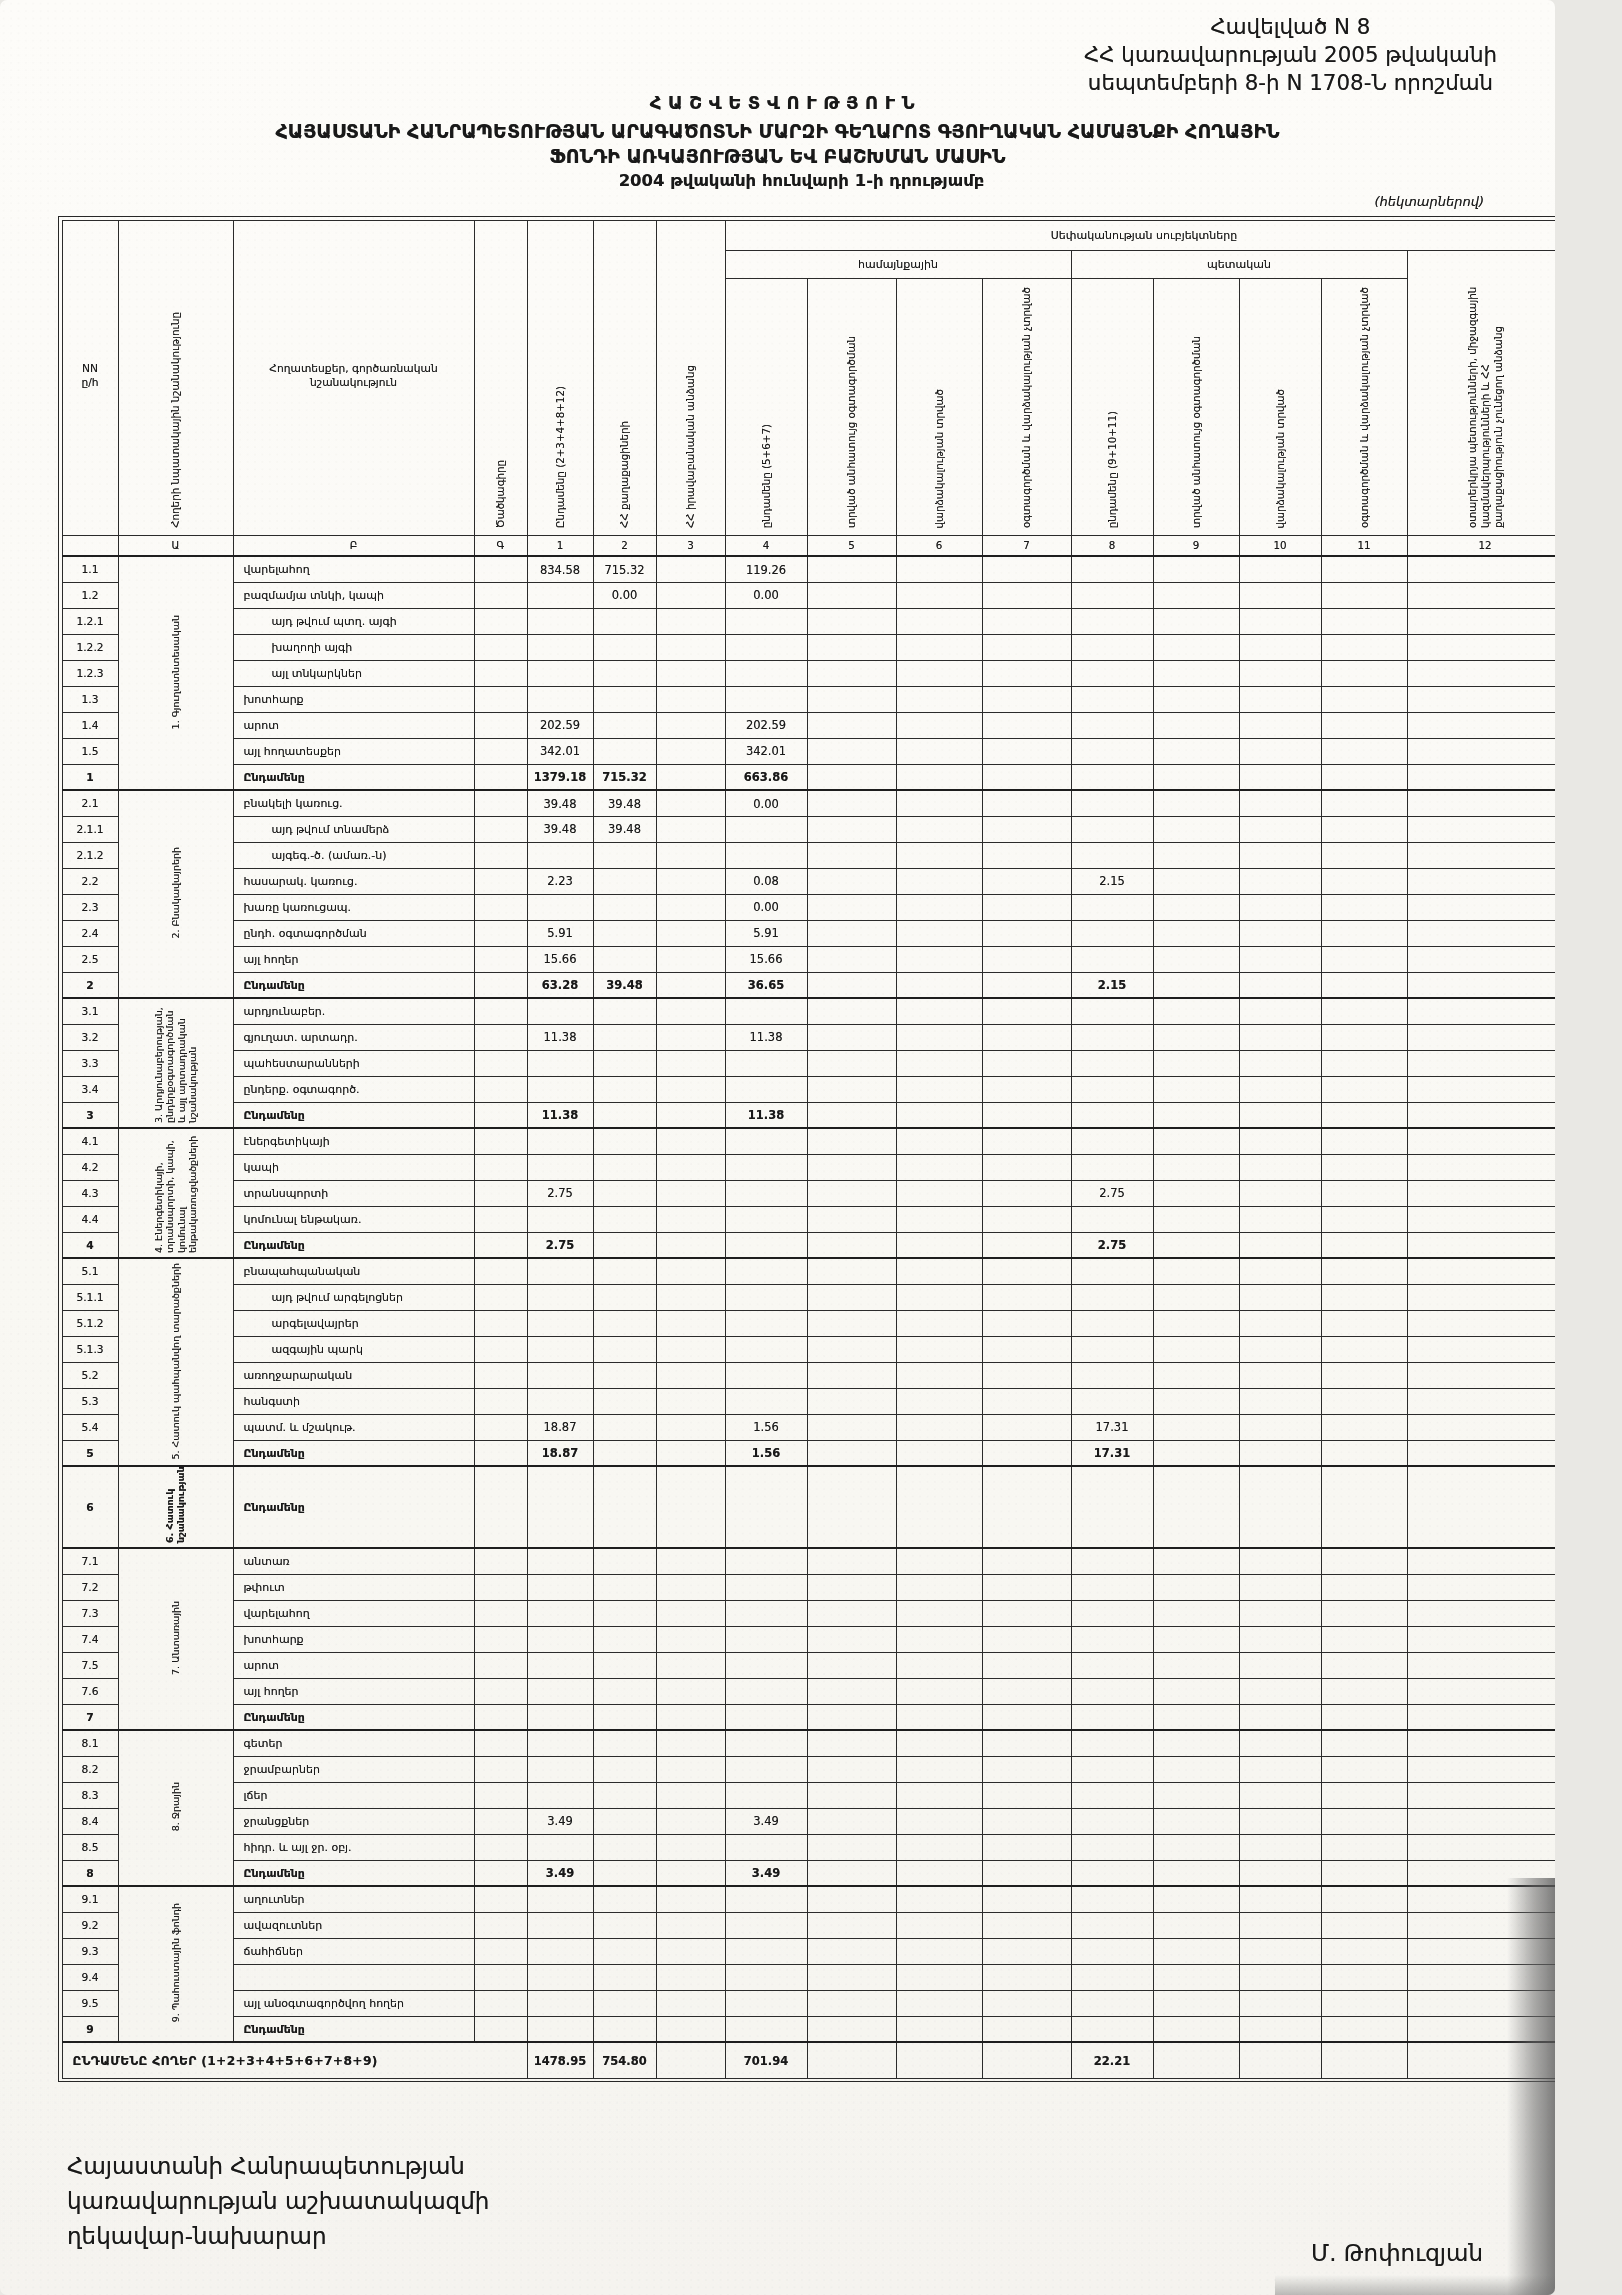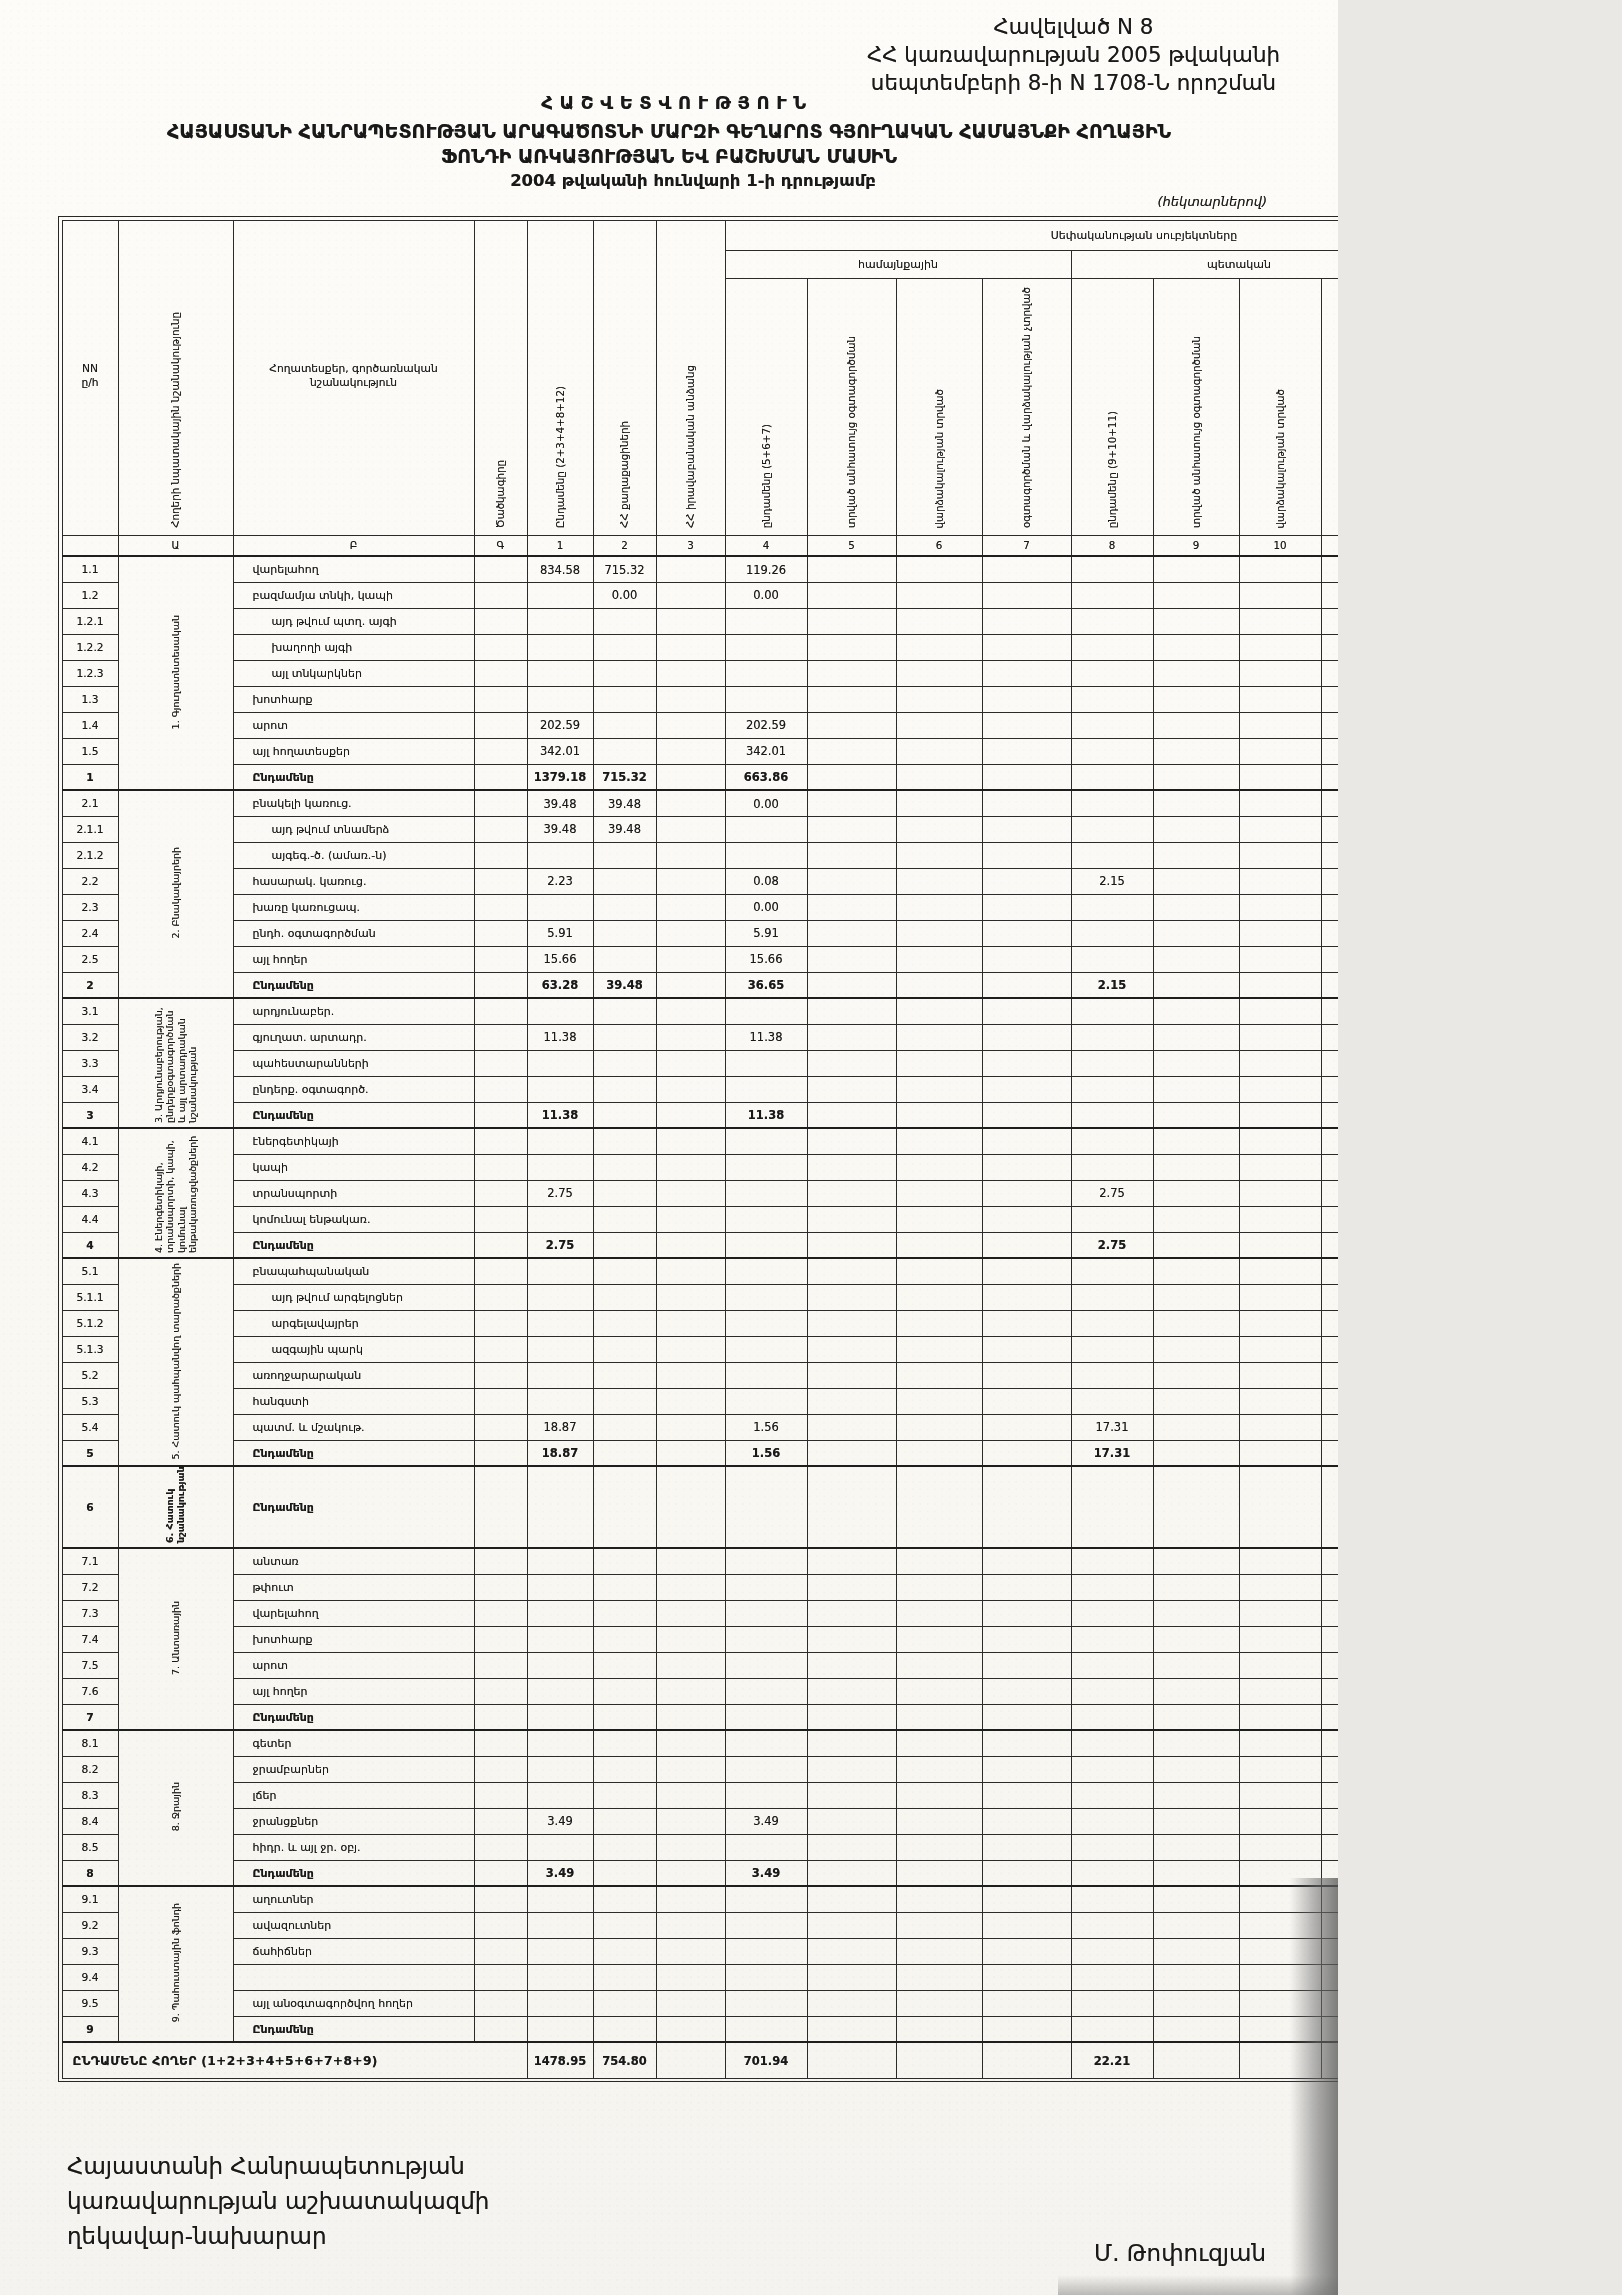--- a/index.html
+++ b/index.html
@@ -10,13 +10,14 @@
     font-family: "DejaVu Sans", sans-serif;
   }
   .page {
-    position: relative; width: 1338px; height: 2295px; overflow: hidden;
+    position: relative; width: 1555px; height: 2295px; overflow: hidden;
     background:
       radial-gradient(rgba(0,0,0,0.016) 0.8px, transparent 1px) 0 0 / 7.4px 7.4px,
       linear-gradient(180deg, #f8f7f4 0%, #f4f3ef 55%, #f0efeb 100%);
     color: #1d1d1d;
     text-shadow: 0 0 0.5px rgba(15,15,15,0.55);
     filter: contrast(1.04) blur(0.2px);
+    border-radius: 7px;
   }
 
   

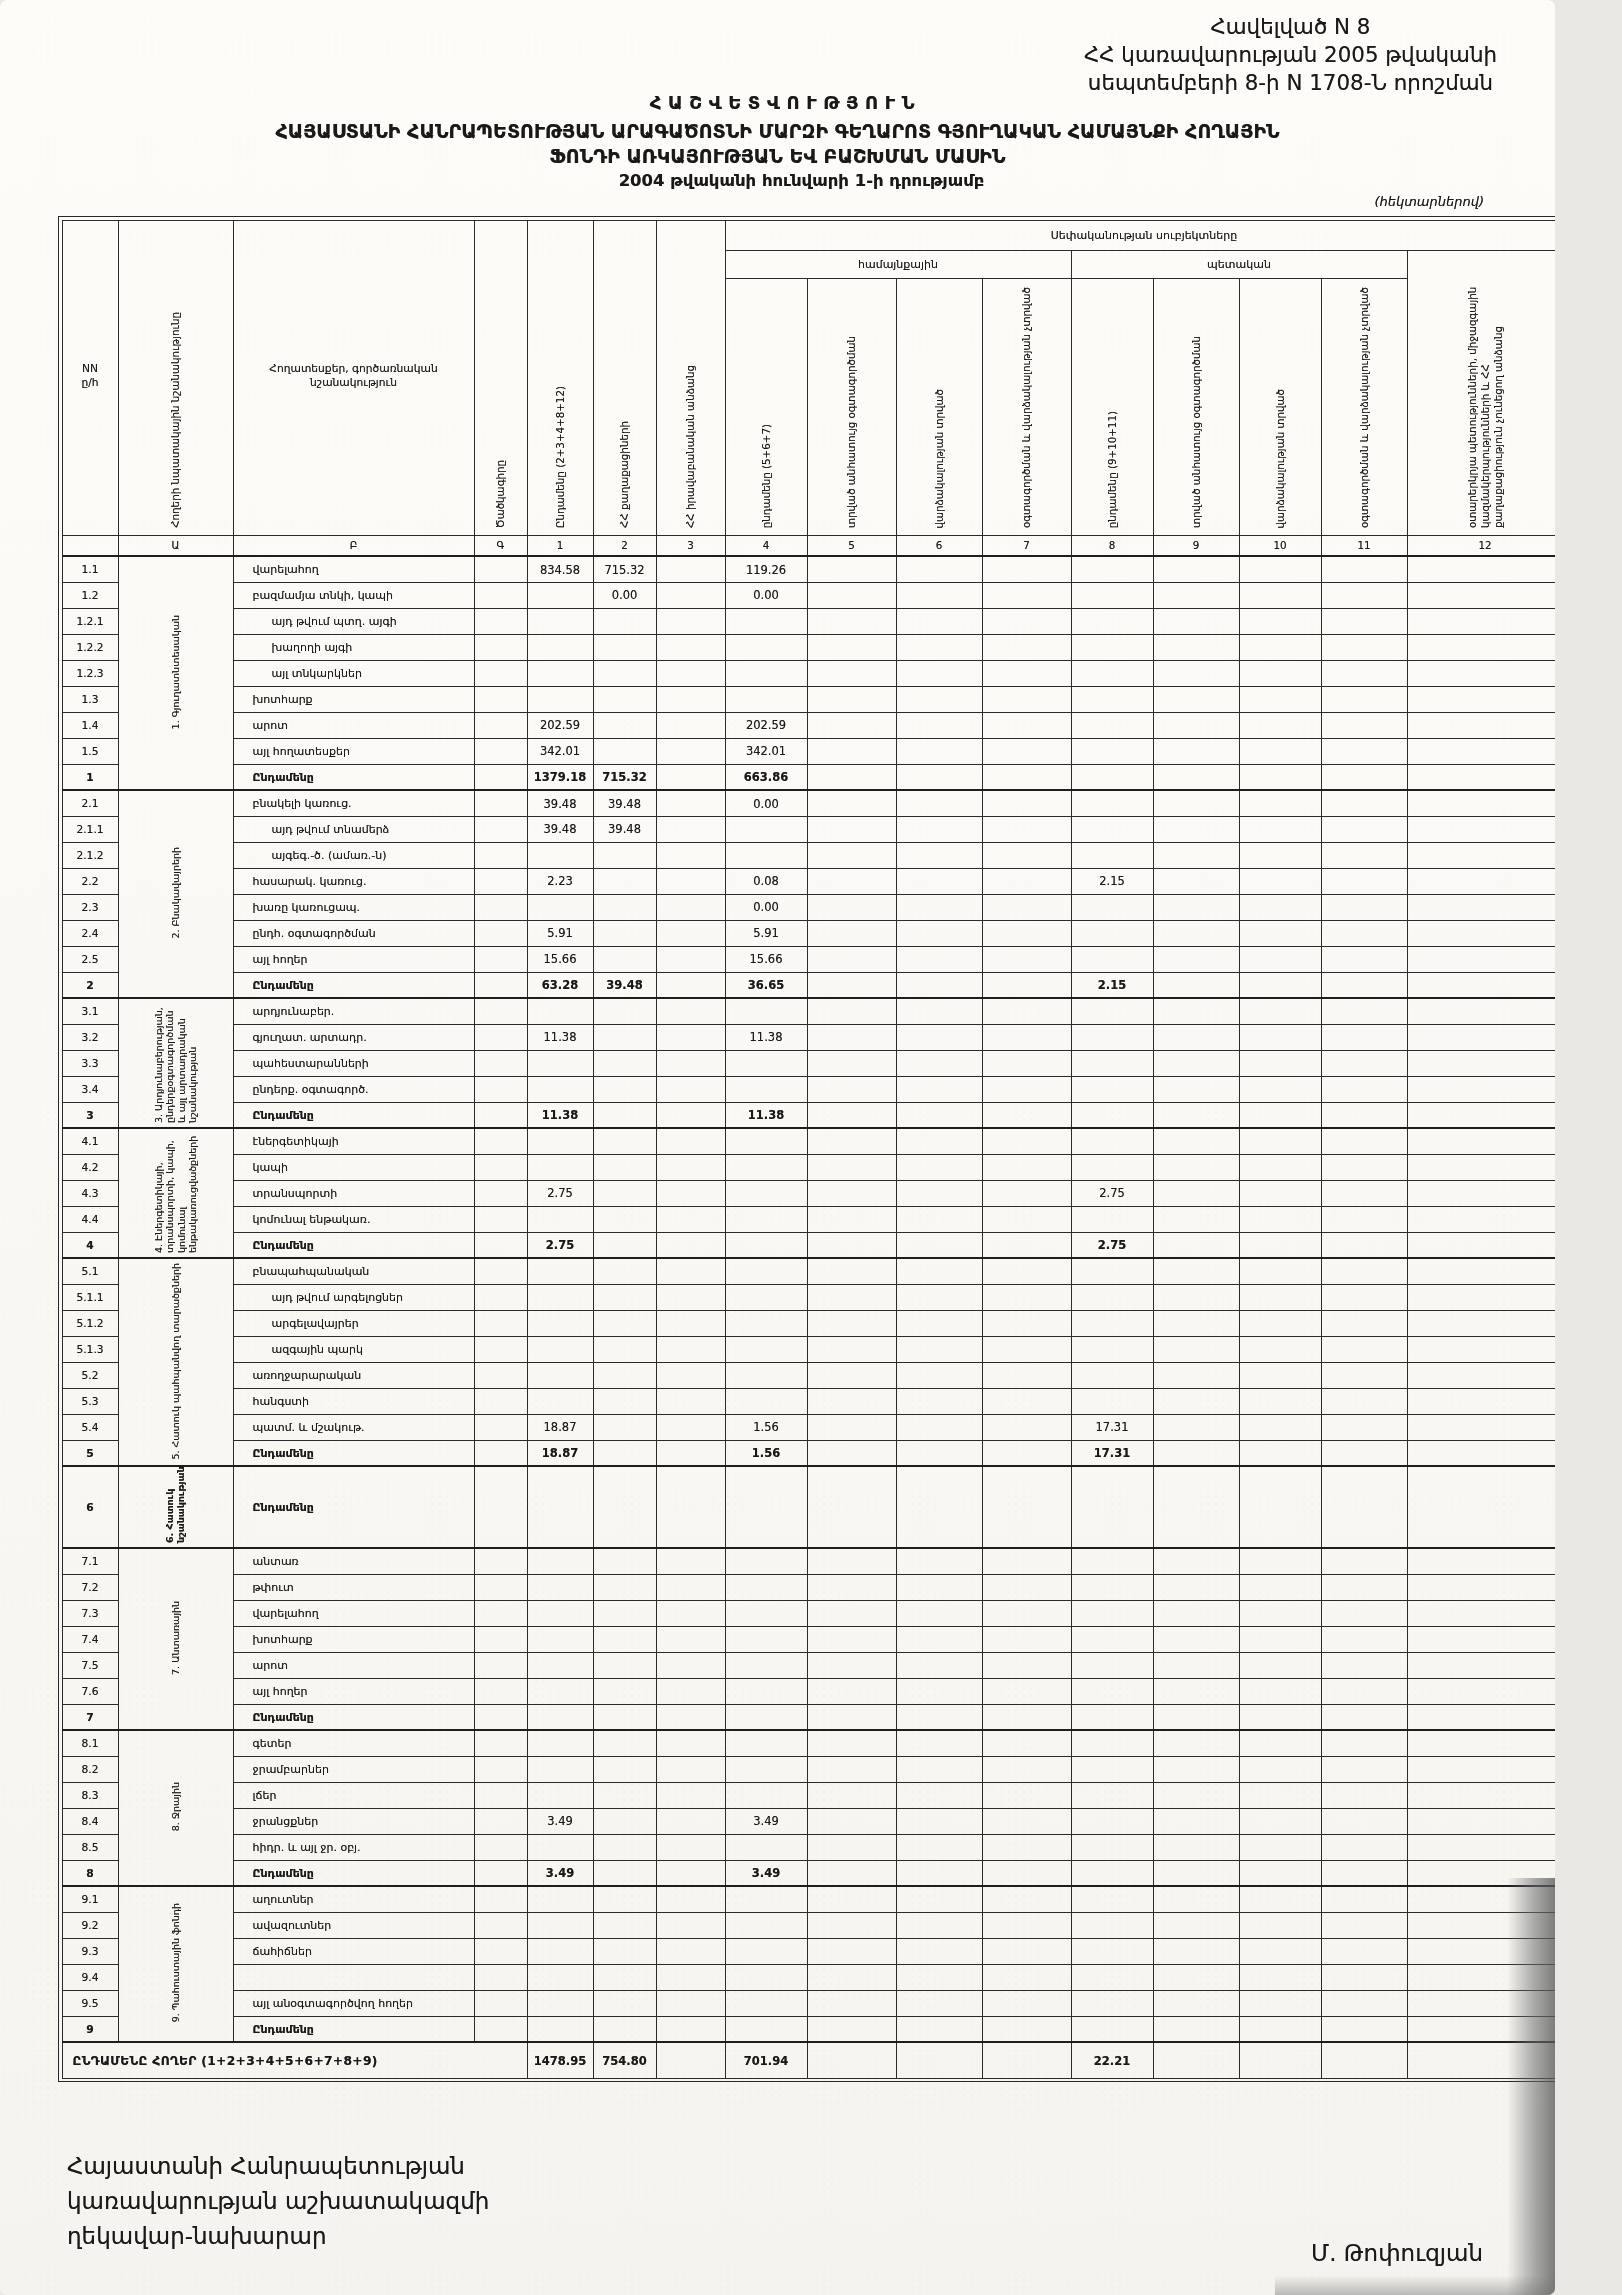--- a/index.html
+++ b/index.html
@@ -73,7 +73,7 @@
   td.nn-cell { font-size: 10.7px; text-align: center; padding: 0 1.6px; }
   td.sec-cell { text-align: center; vertical-align: middle; }
   .sec-label { font-size: 9.5px; line-height: 1.2; }
-  td.label-cell { font-size: 11px; white-space: nowrap; padding-left: 19px; }
+  td.label-cell { font-size: 11px; white-space: nowrap; padding-left: 10px; }
   td.label-cell.ind { padding-left: 38px; }
   td.num-cell { font-size: 11.5px; text-align: center; }
   tr.total-row { font-weight: bold; }

